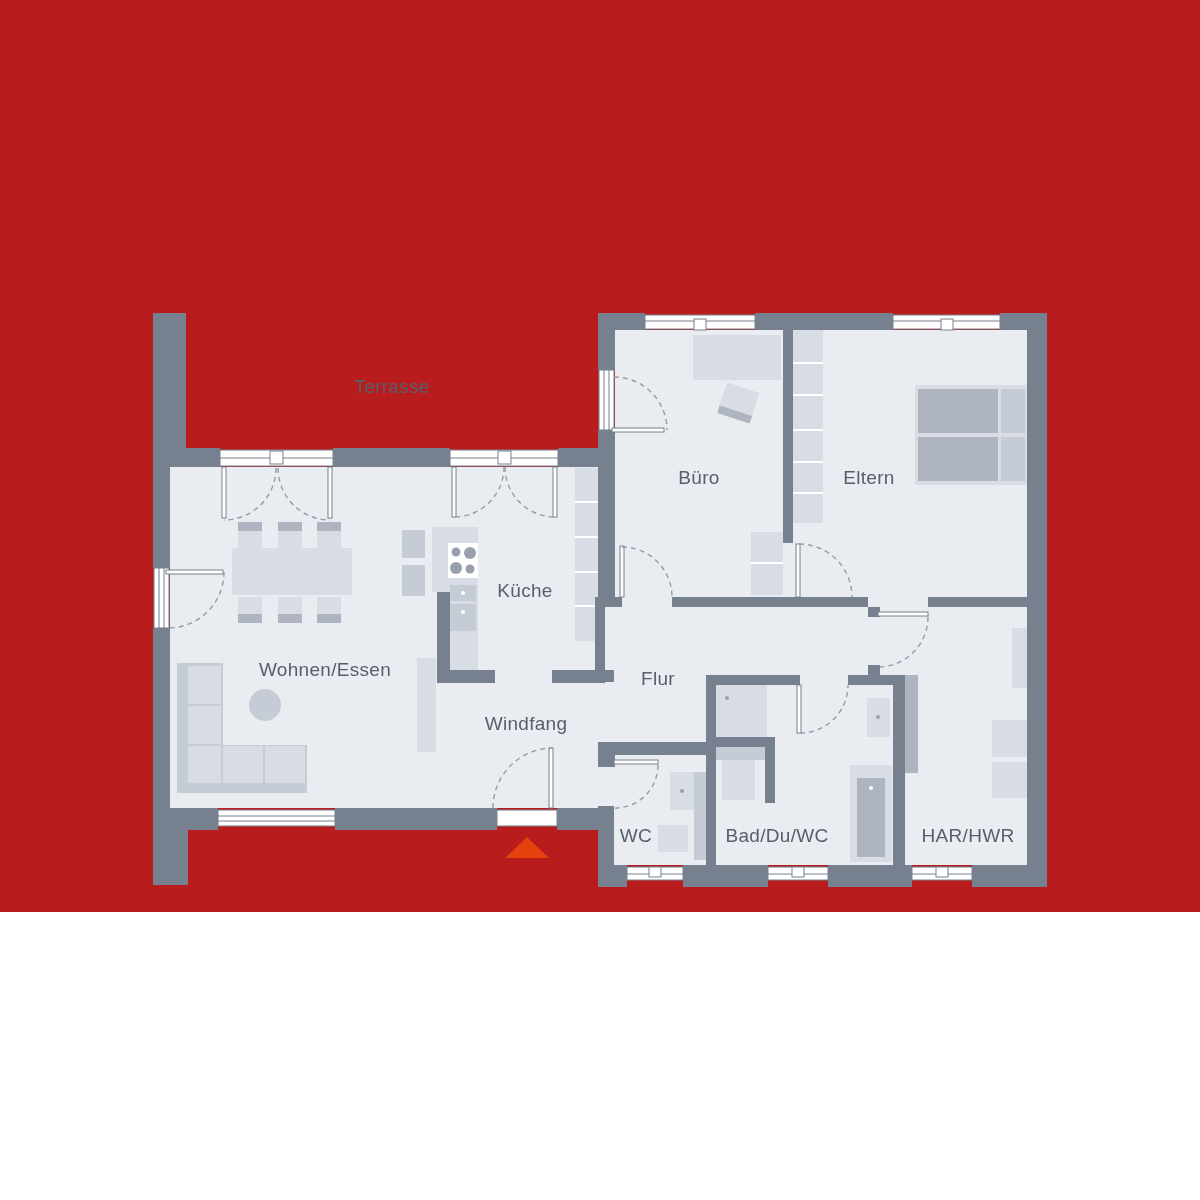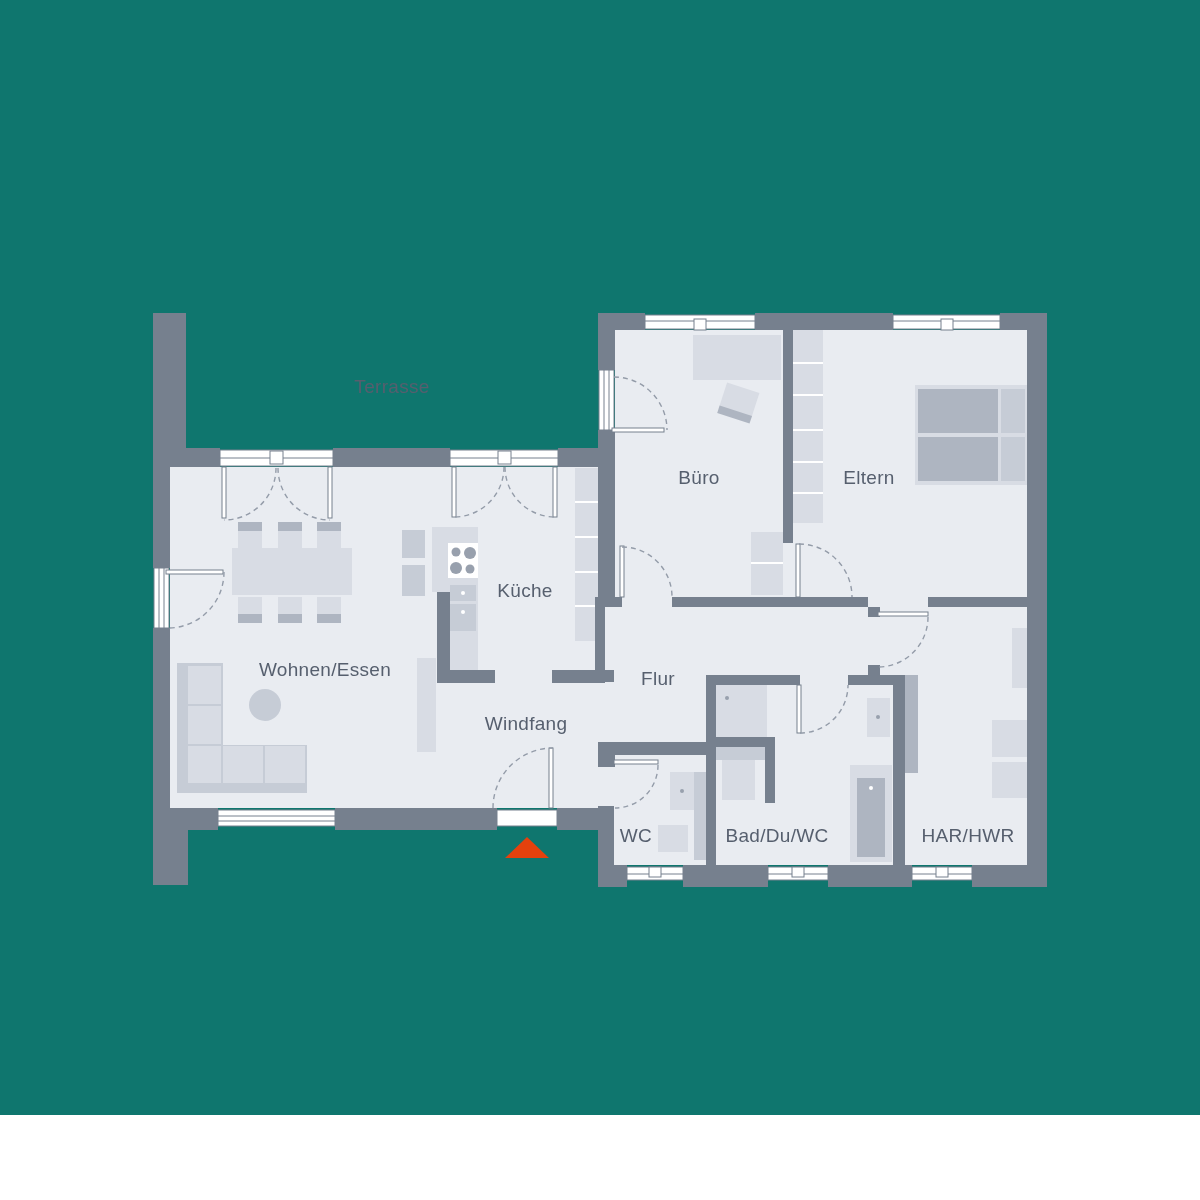--- a/index.html
+++ b/index.html
@@ -3,7 +3,7 @@
 <meta charset="utf-8">
 <style>
   html,body{margin:0;padding:0;background:#FFFFFF;}
-  .canvas{position:relative;width:1200px;height:1115px;background:#0f766e;overflow:hidden;
+  .canvas{position:relative;width:1200px;height:912px;background:#b91c1c;overflow:hidden;
           font-family:"Liberation Sans",sans-serif;}
   svg{position:absolute;left:0;top:0;}
   .wall{fill:#76808E;}

